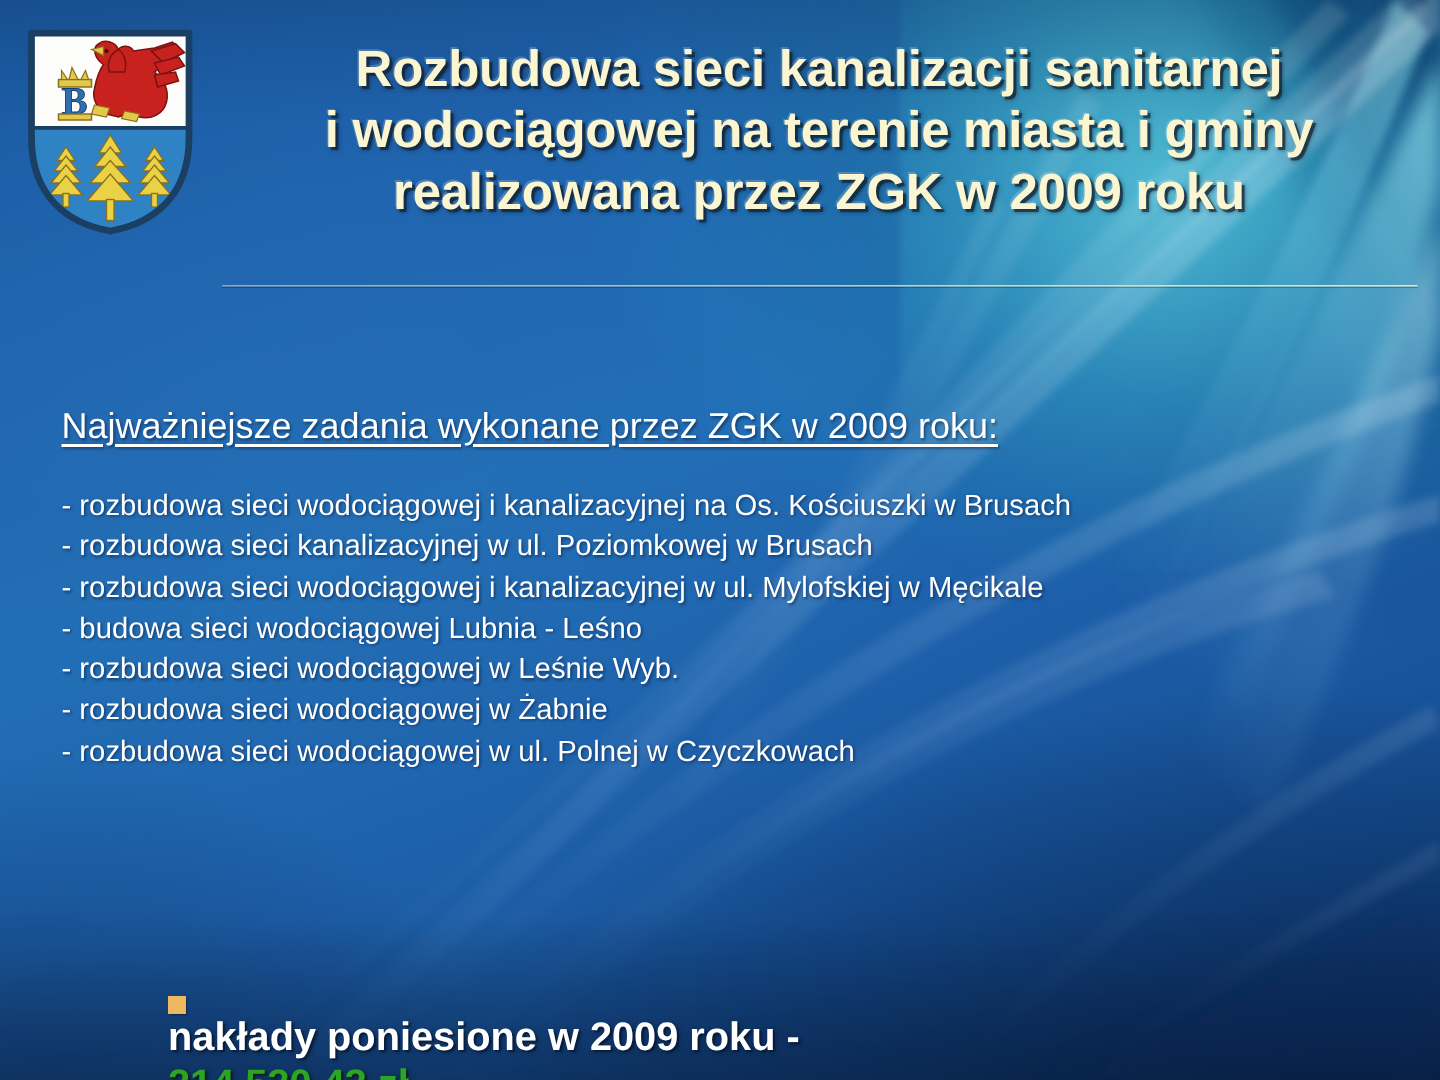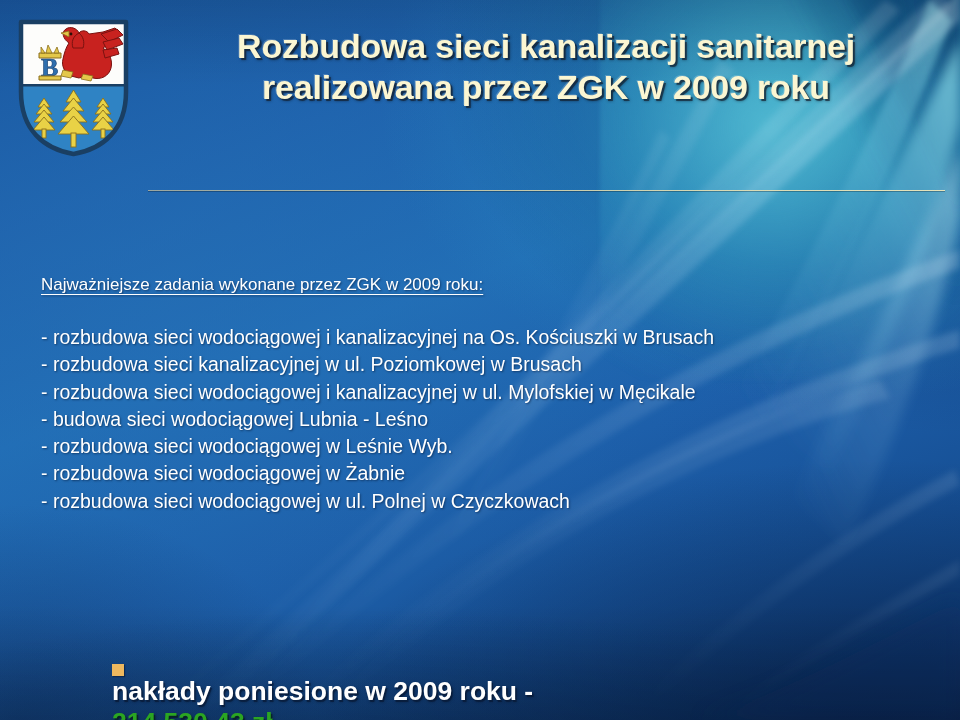--- a/index.html
+++ b/index.html
@@ -316,6 +316,7 @@
 
     <div class="title-block">
       <div class="title-line">Rozbudowa sieci kanalizacji sanitarnej</div>
+      <div class="title-line">i wodociągowej na terenie miasta i gminy</div>
       <div class="title-line">realizowana przez ZGK w 2009 roku</div>
     </div>
 

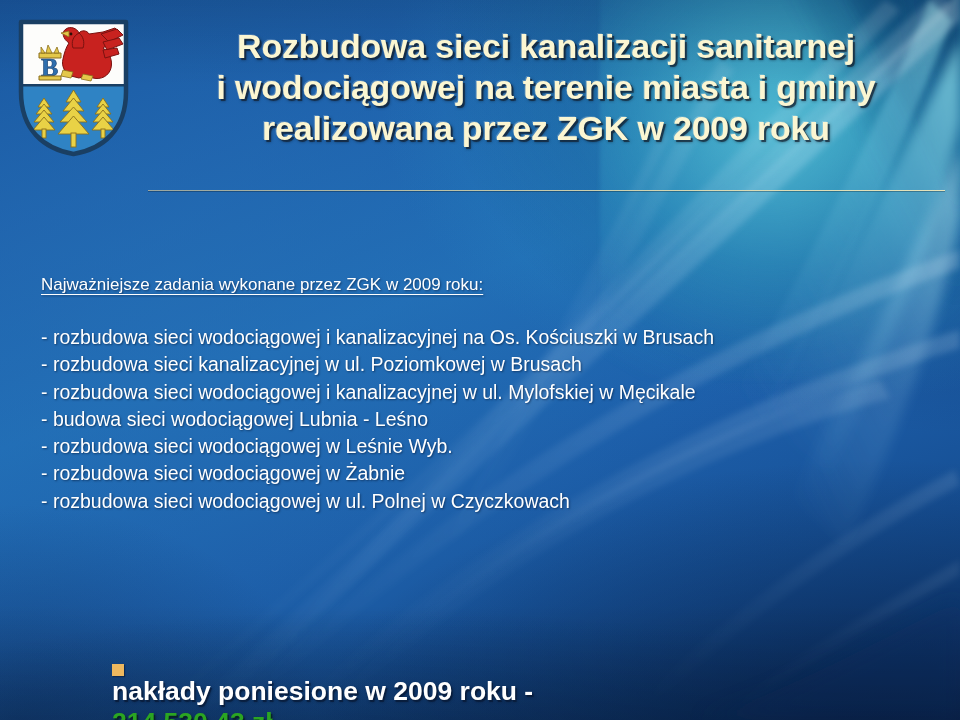--- a/index.html
+++ b/index.html
@@ -120,7 +120,7 @@
     color: #ffffff;
   }
   .body-heading {
-    font-size: 17px;
+    font-size: 24px;
     line-height: 26px;
     color: #ffffff;
     text-decoration: underline;

